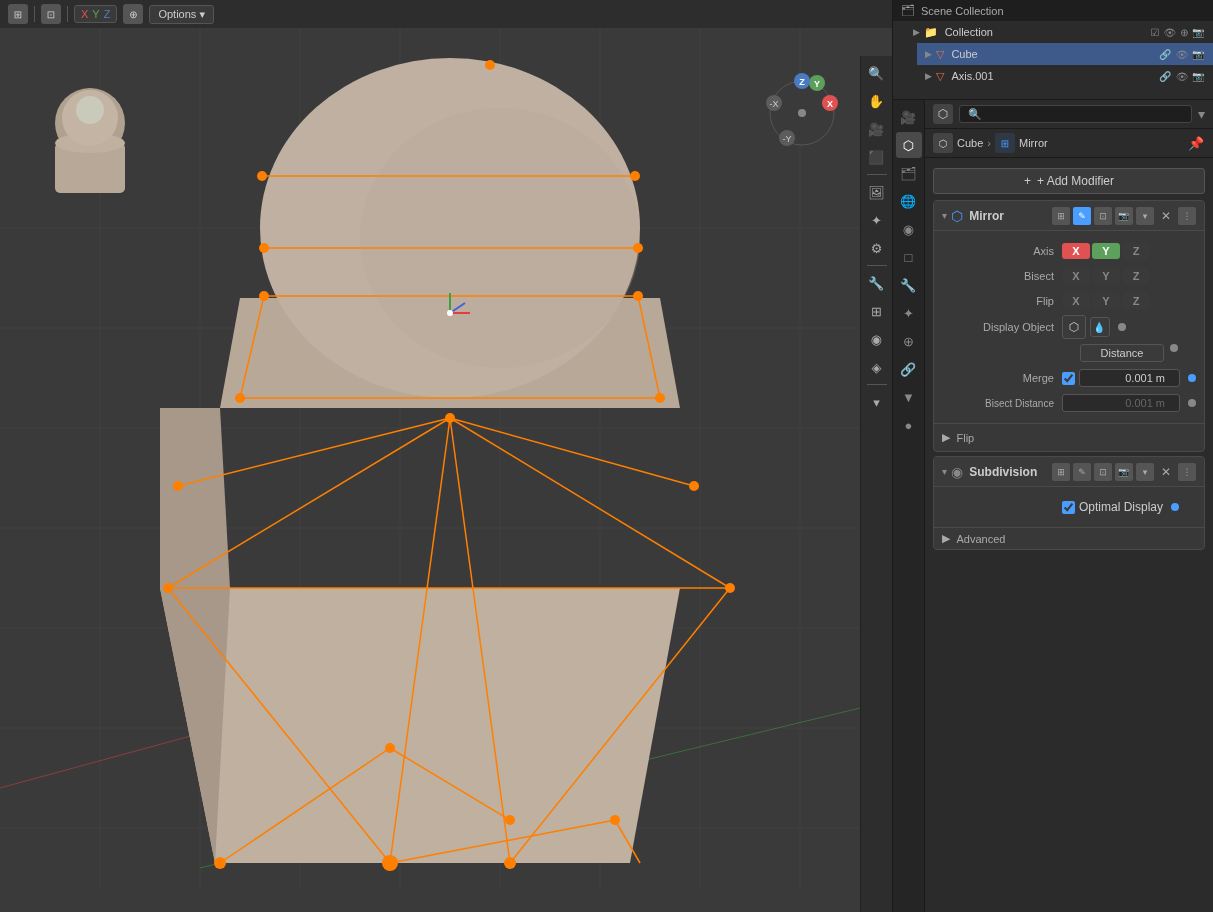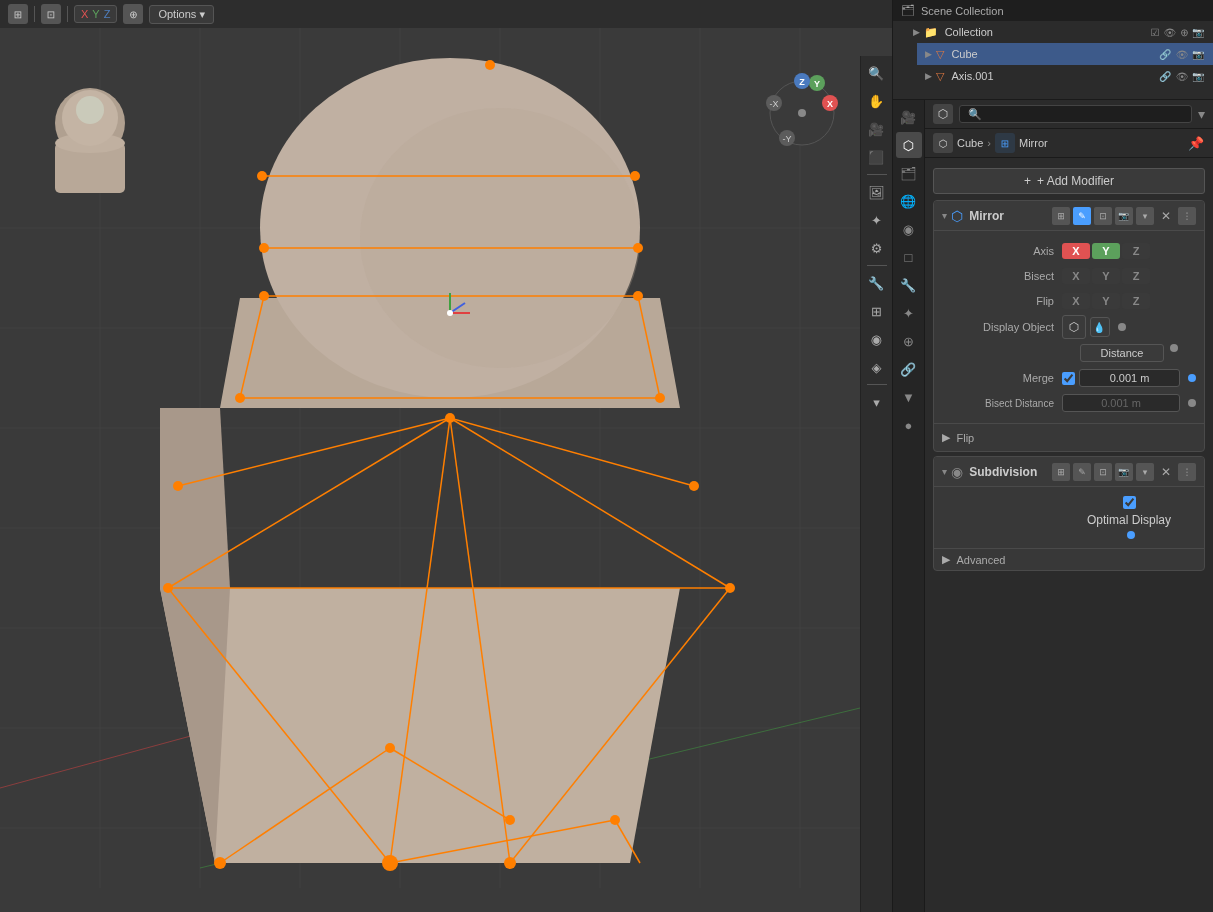--- a/index.html
+++ b/index.html
@@ -391,11 +391,11 @@
       background: #2a2a2a;
       border: 1px solid #555;
       border-radius: 3px;
-      padding: 2px 6px;
+      padding: 2px 14px;
       color: #ccc;
       font-size: 11px;
       flex: 1;
-      text-align: center;
+      text-align: right;
     }
 
     .checkbox-row {

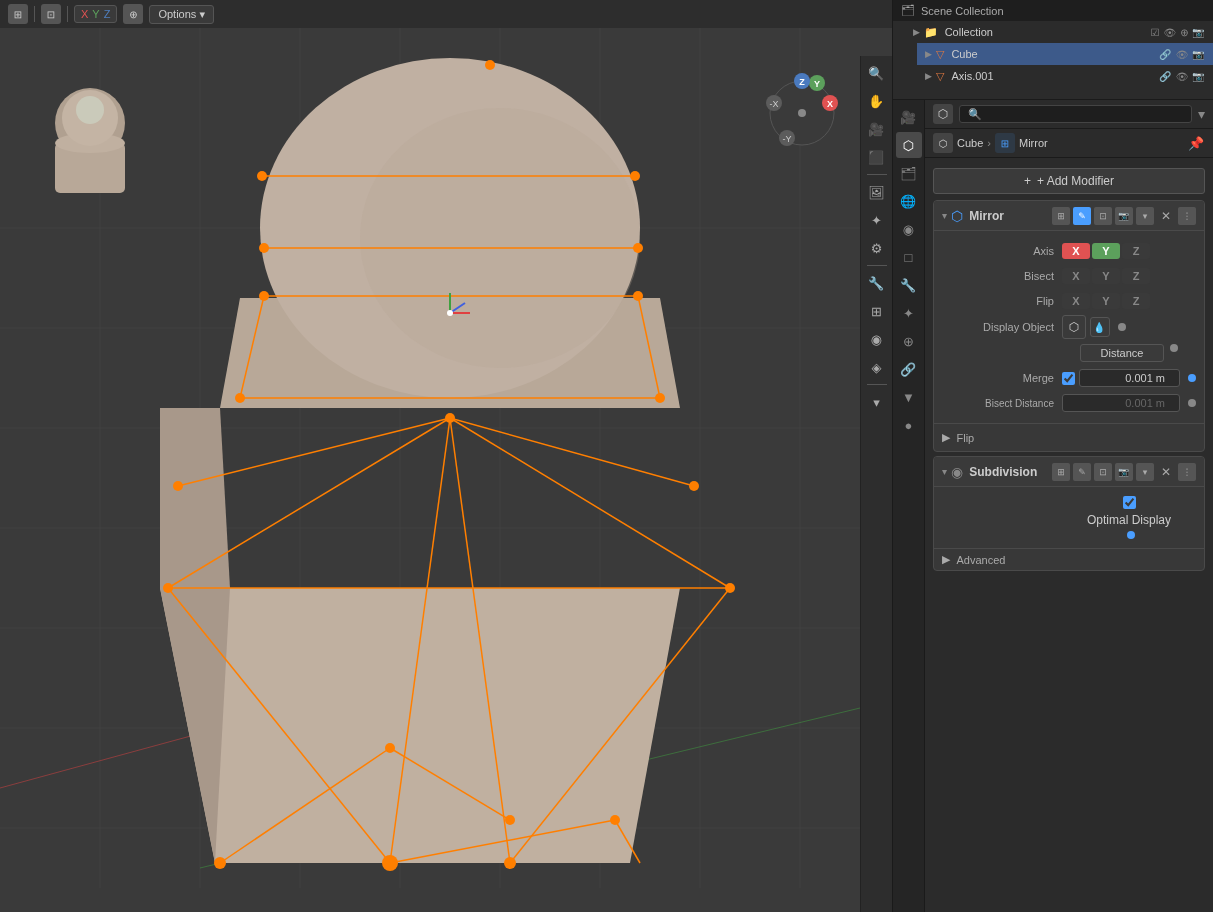--- a/index.html
+++ b/index.html
@@ -402,7 +402,6 @@
       display: flex;
       align-items: center;
       gap: 4px;
-      flex-direction: column;
     }
 
     input[type="checkbox"] {

